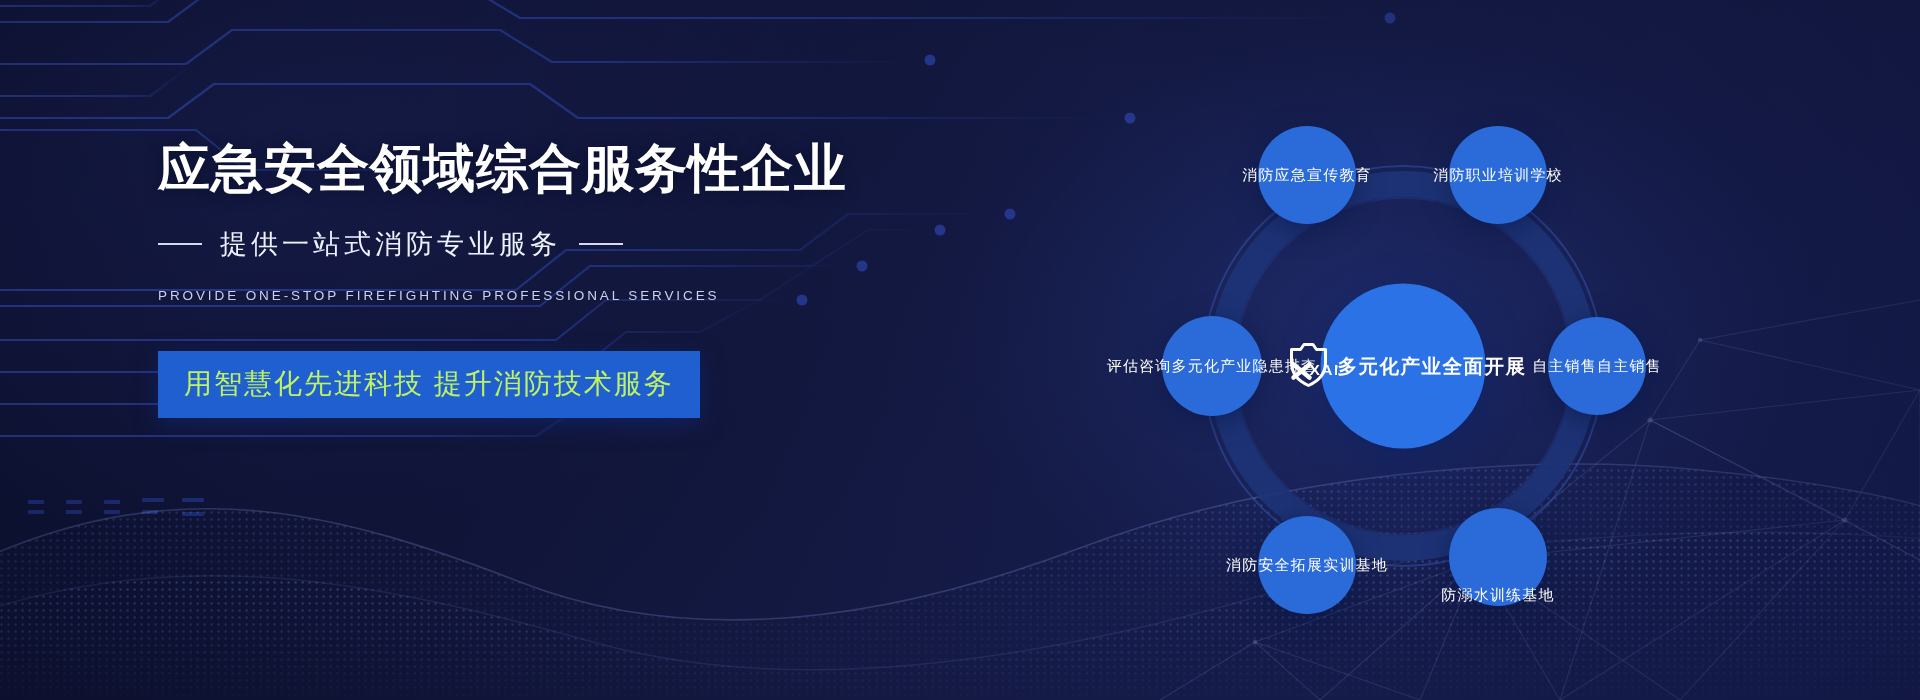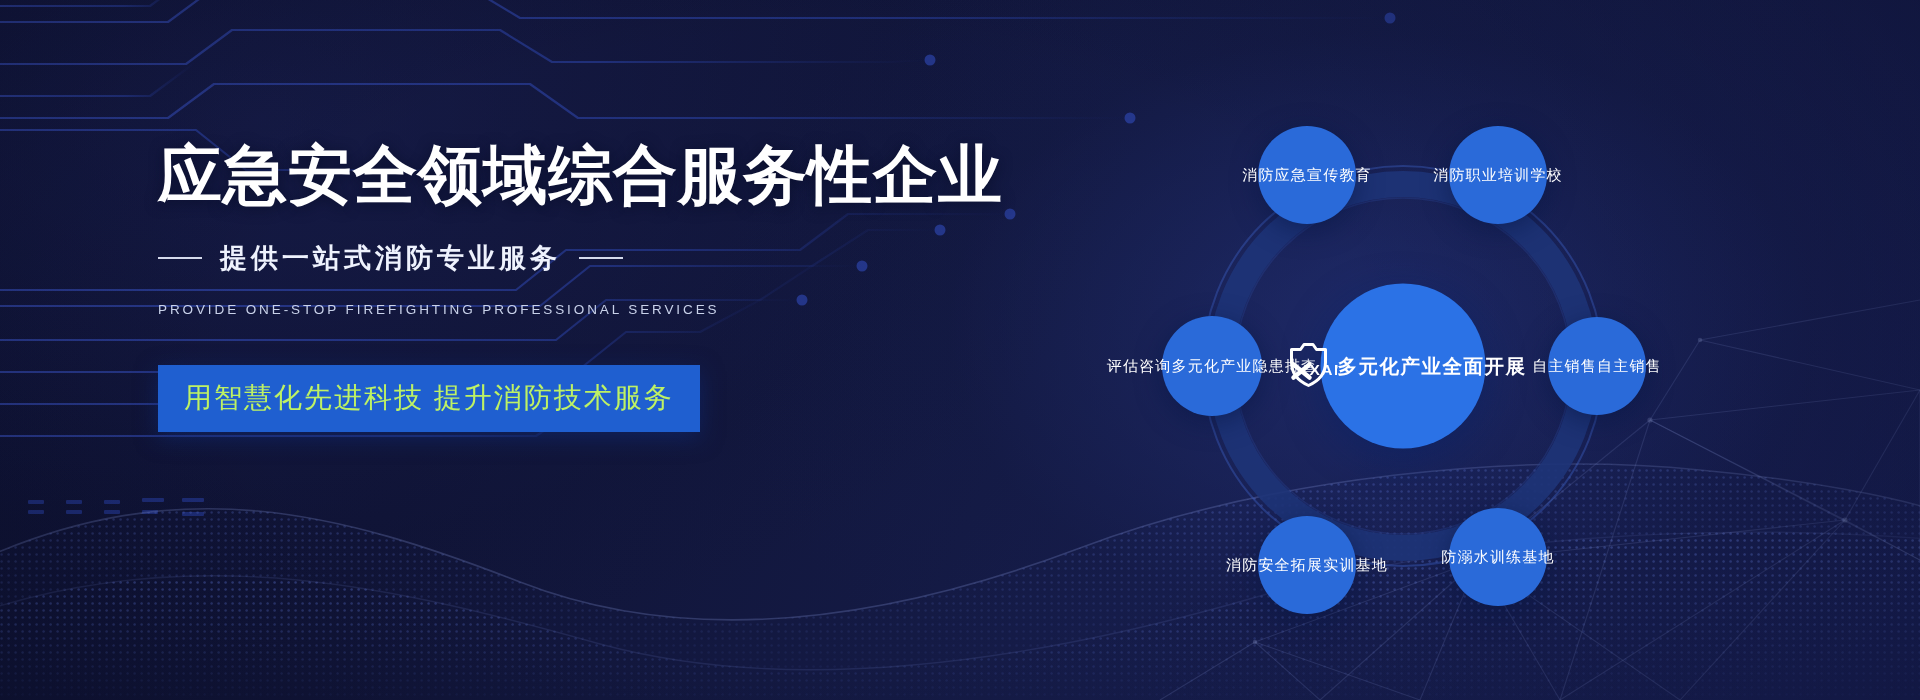--- a/index.html
+++ b/index.html
@@ -41,7 +41,7 @@
     width:700px;
   }
   .headline {
-    font-size:64px;
+    font-size:52px;
     line-height:1.16;
     font-weight:bold;
     color:#ffffff;

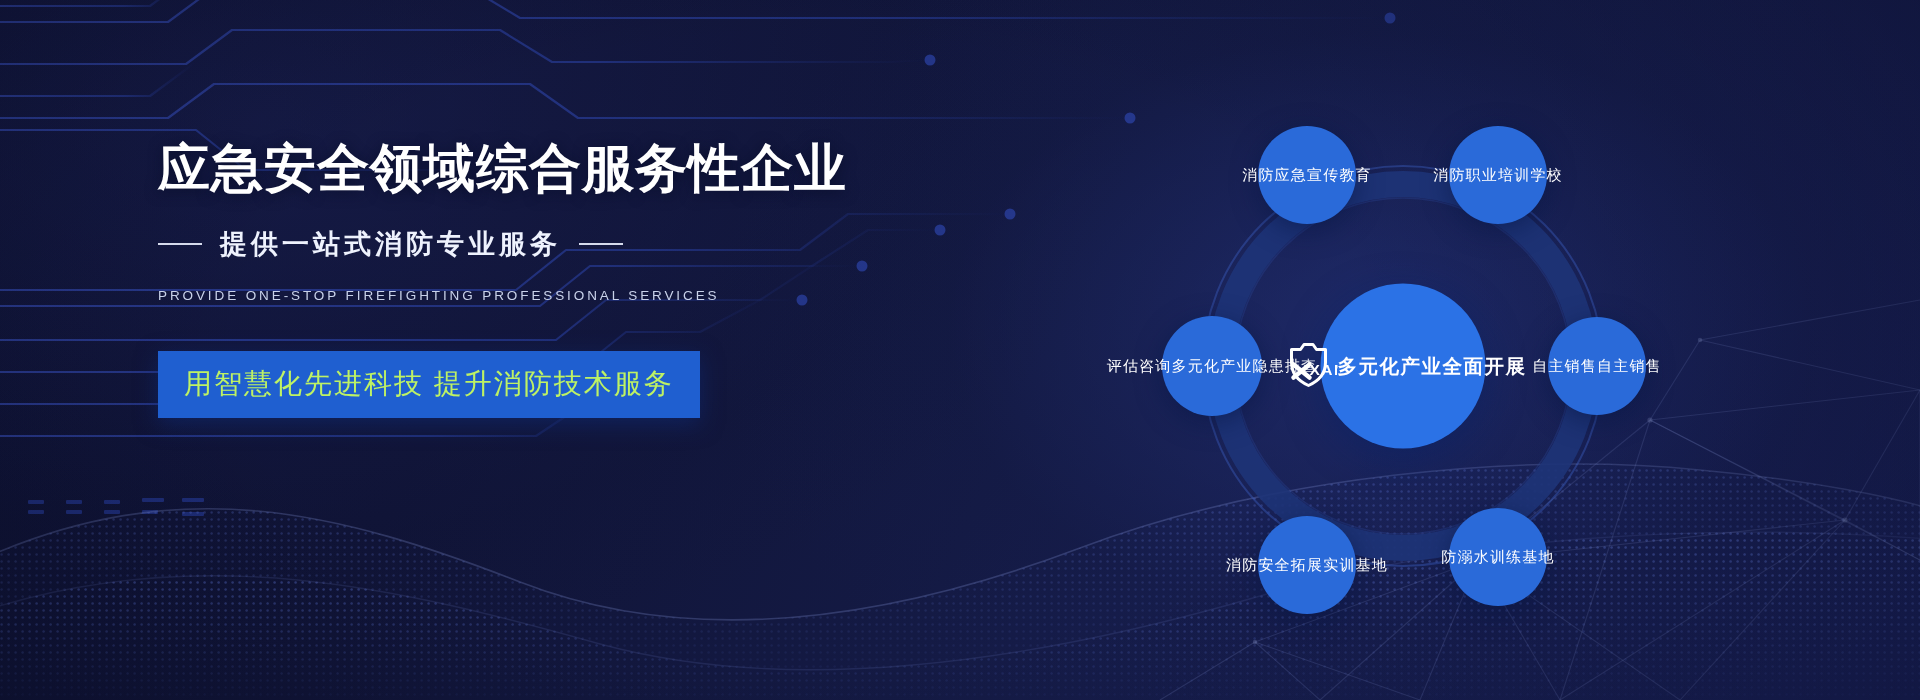--- a/index.html
+++ b/index.html
@@ -68,7 +68,7 @@
     color:#eef2fd;
     letter-spacing:4px;
     white-space:nowrap;
-    font-weight:700;
+    font-weight:400;
   }
   .eng {
     margin-top:26px;

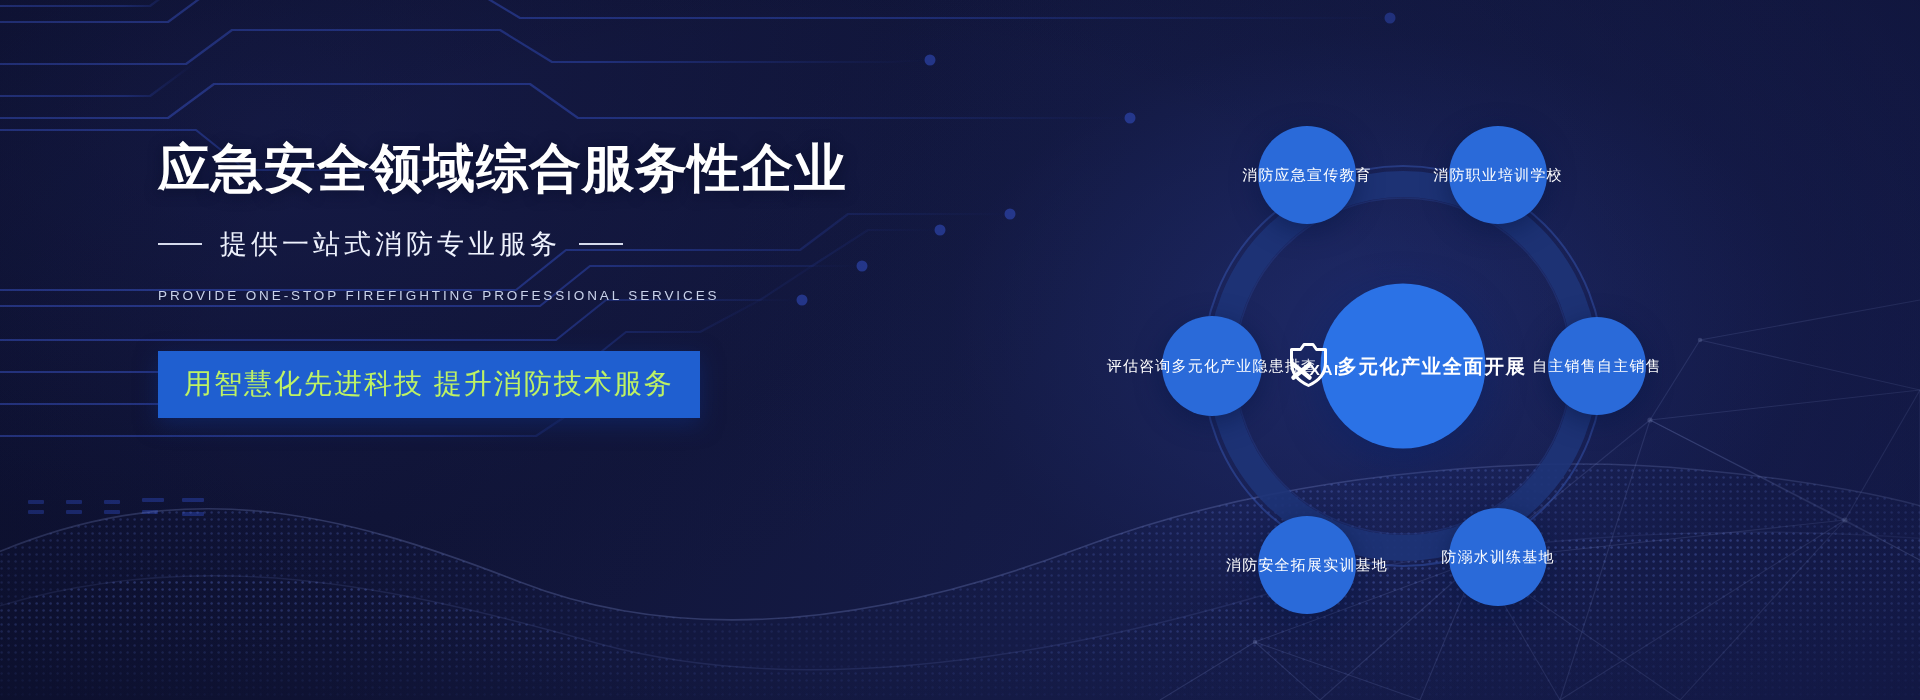--- a/index.html
+++ b/index.html
@@ -141,7 +141,7 @@
   #node-assess    { left:127px; top:291px; }
   #node-sales     { left:512px; top:291px; }
   #node-training  { left:222px; top:490px; }
-  #node-water     { left:413px; top:482px; }
+  #node-water     { left:413px; top:482px;align-items:flex-end; }
   #node-center    { left:318px; top:291px; }
 </style>
 </head>

